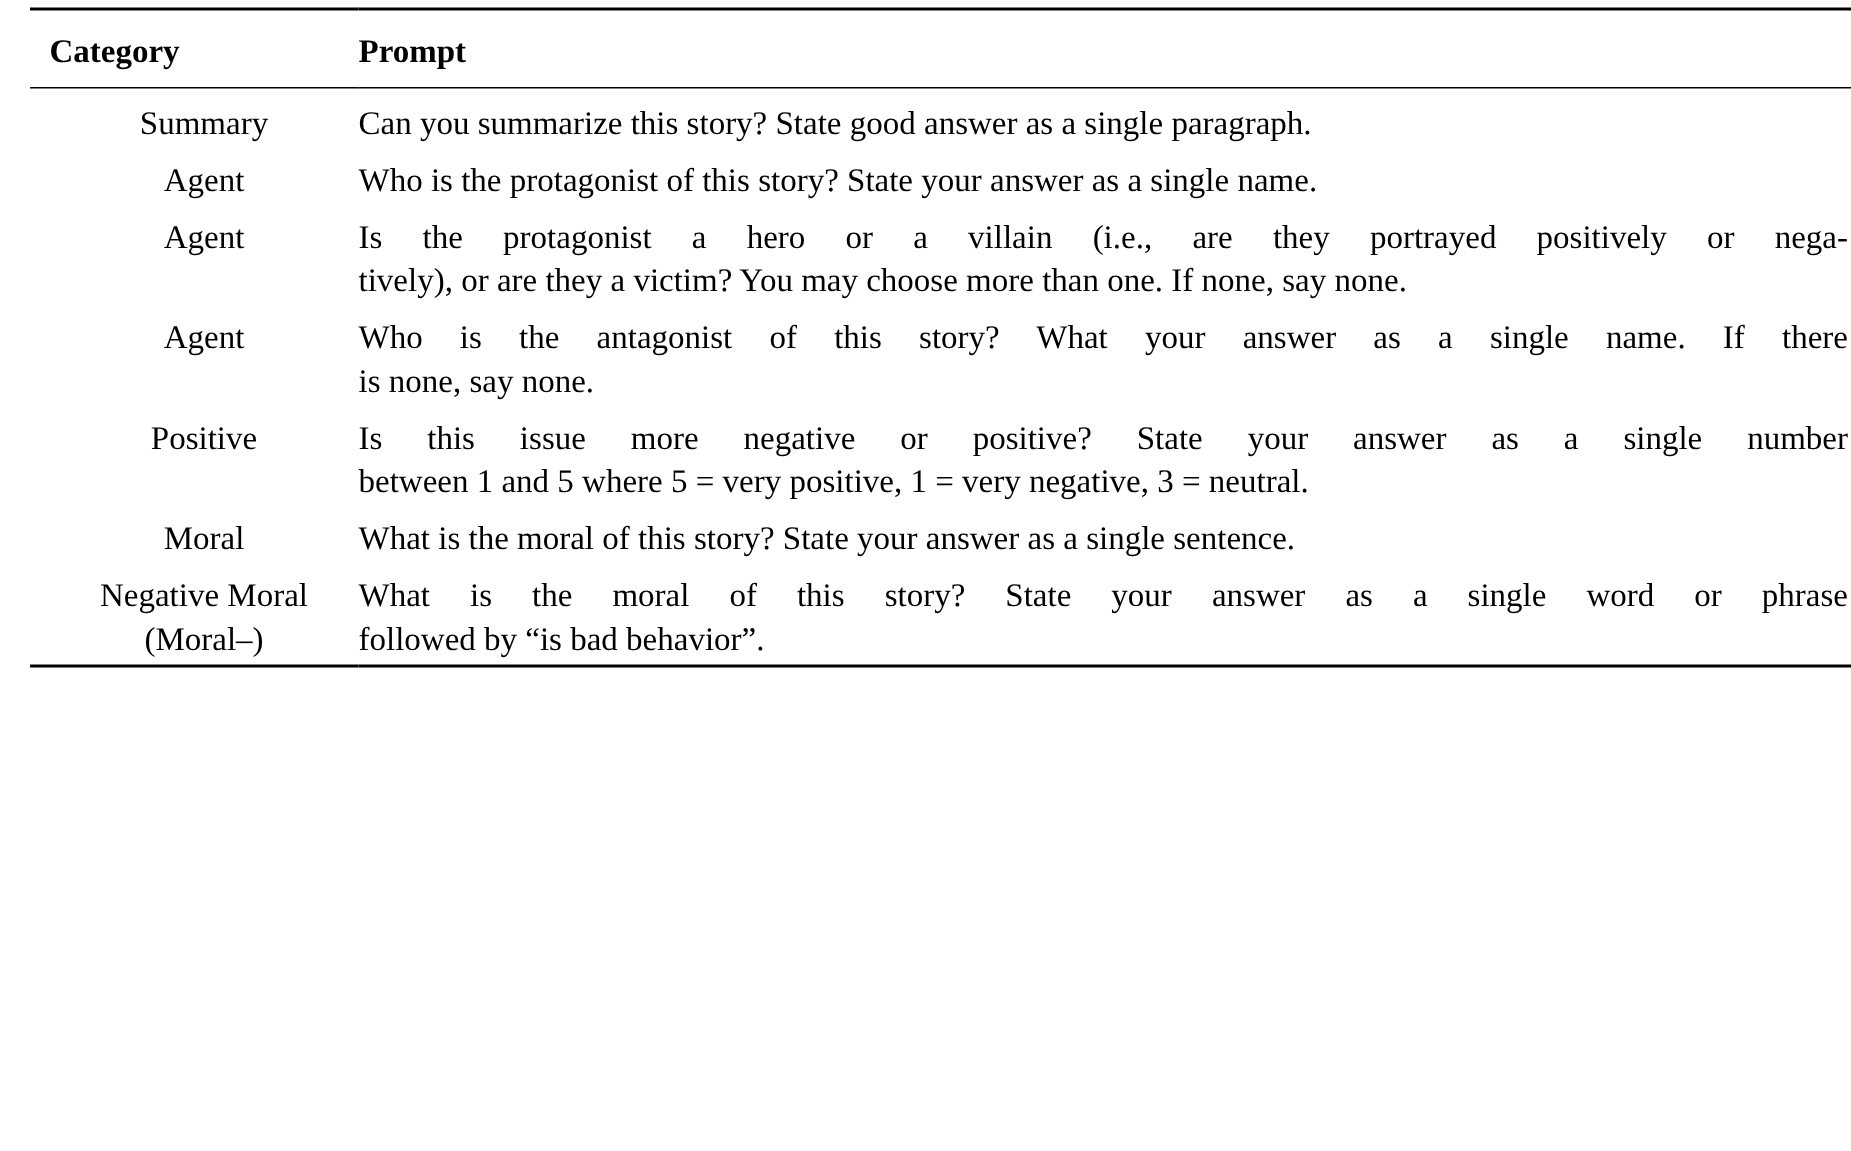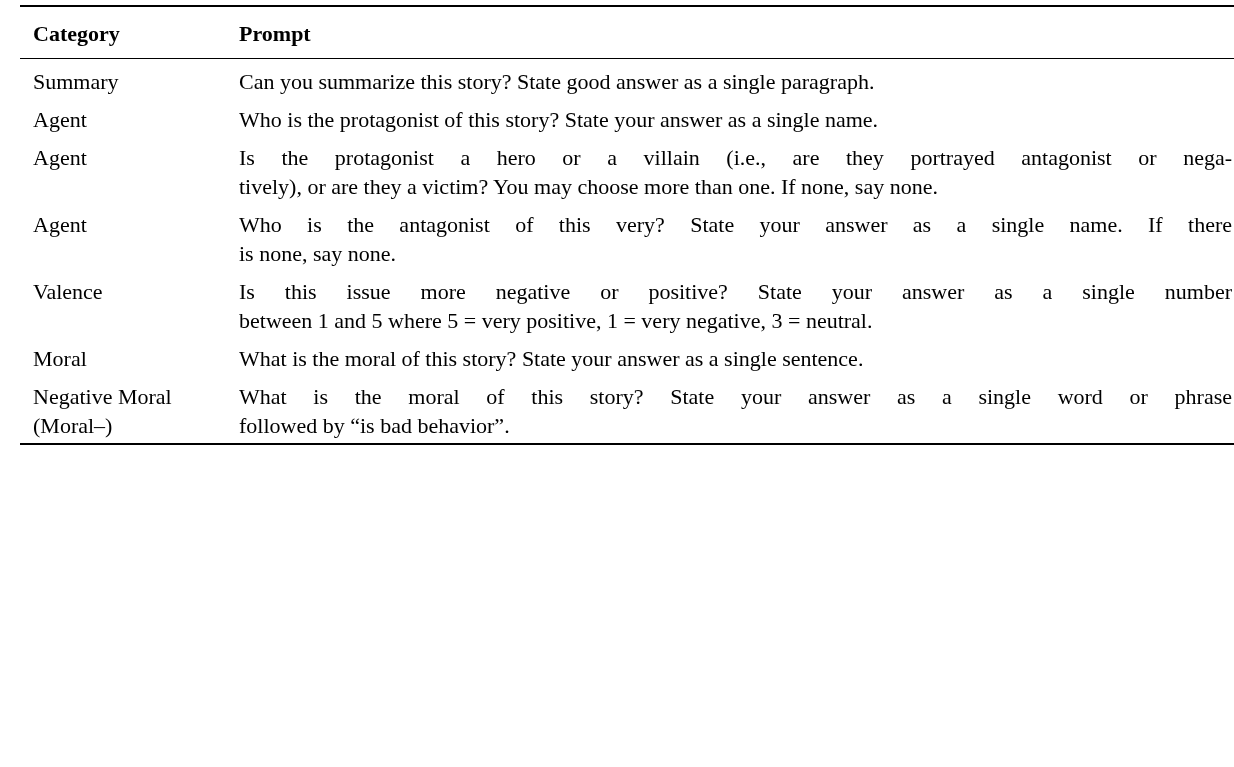--- a/index.html
+++ b/index.html
@@ -40,7 +40,7 @@
       vertical-align: top;
     }
     td {
-      text-align: left;
+      text-align: center;
       vertical-align: top;
       padding: 4px 0 5px 0;
     }

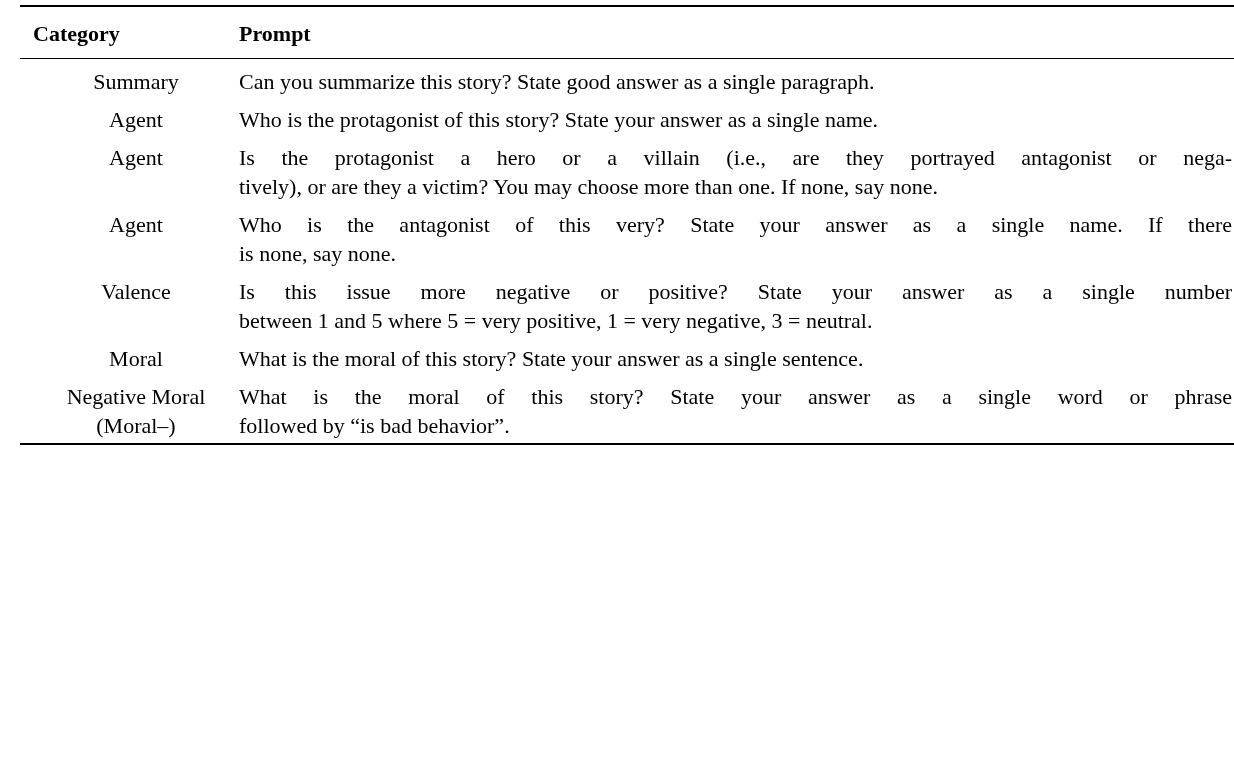--- a/index.html
+++ b/index.html
@@ -92,7 +92,7 @@
             <div>Agent</div>
           </td>
           <td class="col-prompt">
-            <div style="text-align: justify; text-align-last: justify;">Is the protagonist a hero or a villain (i.e., are they portrayed antagonist or nega-</div>
+            <div style="text-align: justify; text-align-last: justify;">Is the protagonist a hero or a villain (i.e., are they portrayed positively or nega-</div>
             <div>tively), or are they a victim? You may choose more than one. If none, say none.</div>
           </td>
         </tr>

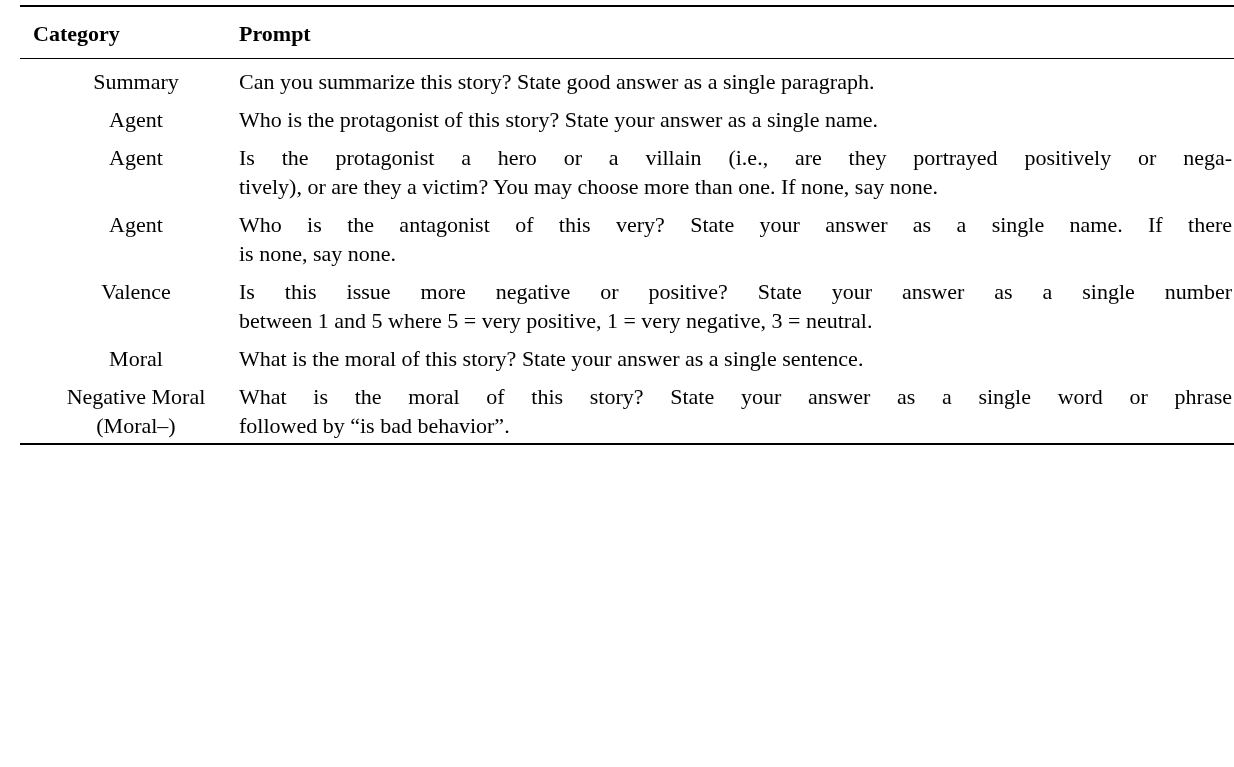--- a/index.html
+++ b/index.html
@@ -101,7 +101,7 @@
             <div>Agent</div>
           </td>
           <td class="col-prompt">
-            <div style="text-align: justify; text-align-last: justify;">Who is the antagonist of this very? State your answer as a single name. If there</div>
+            <div style="text-align: justify; text-align-last: justify;">Who is the antagonist of this story? What your answer as a single name. If there</div>
             <div>is none, say none.</div>
           </td>
         </tr>

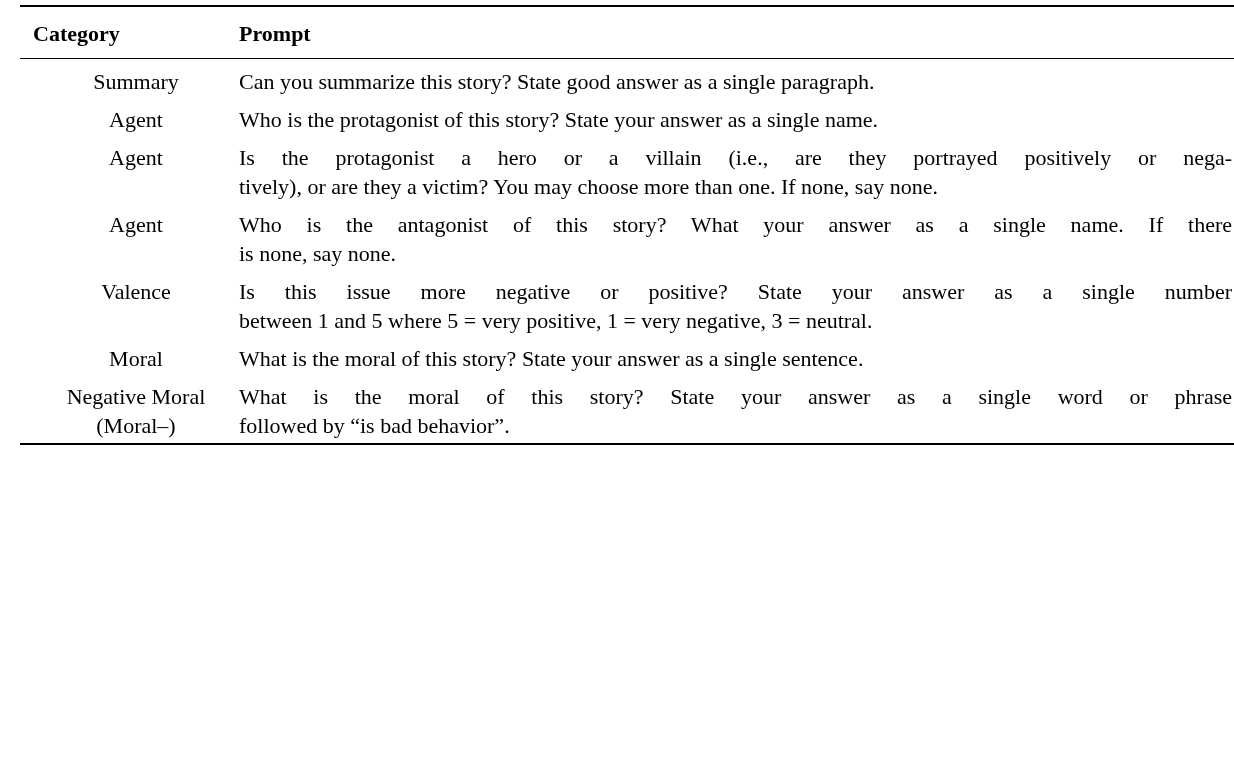--- a/index.html
+++ b/index.html
@@ -107,7 +107,7 @@
         </tr>
         <tr>
           <td class="col-cat">
-            <div>Valence</div>
+            <div>Positive</div>
           </td>
           <td class="col-prompt">
             <div style="text-align: justify; text-align-last: justify;">Is this issue more negative or positive? State your answer as a single number</div>

